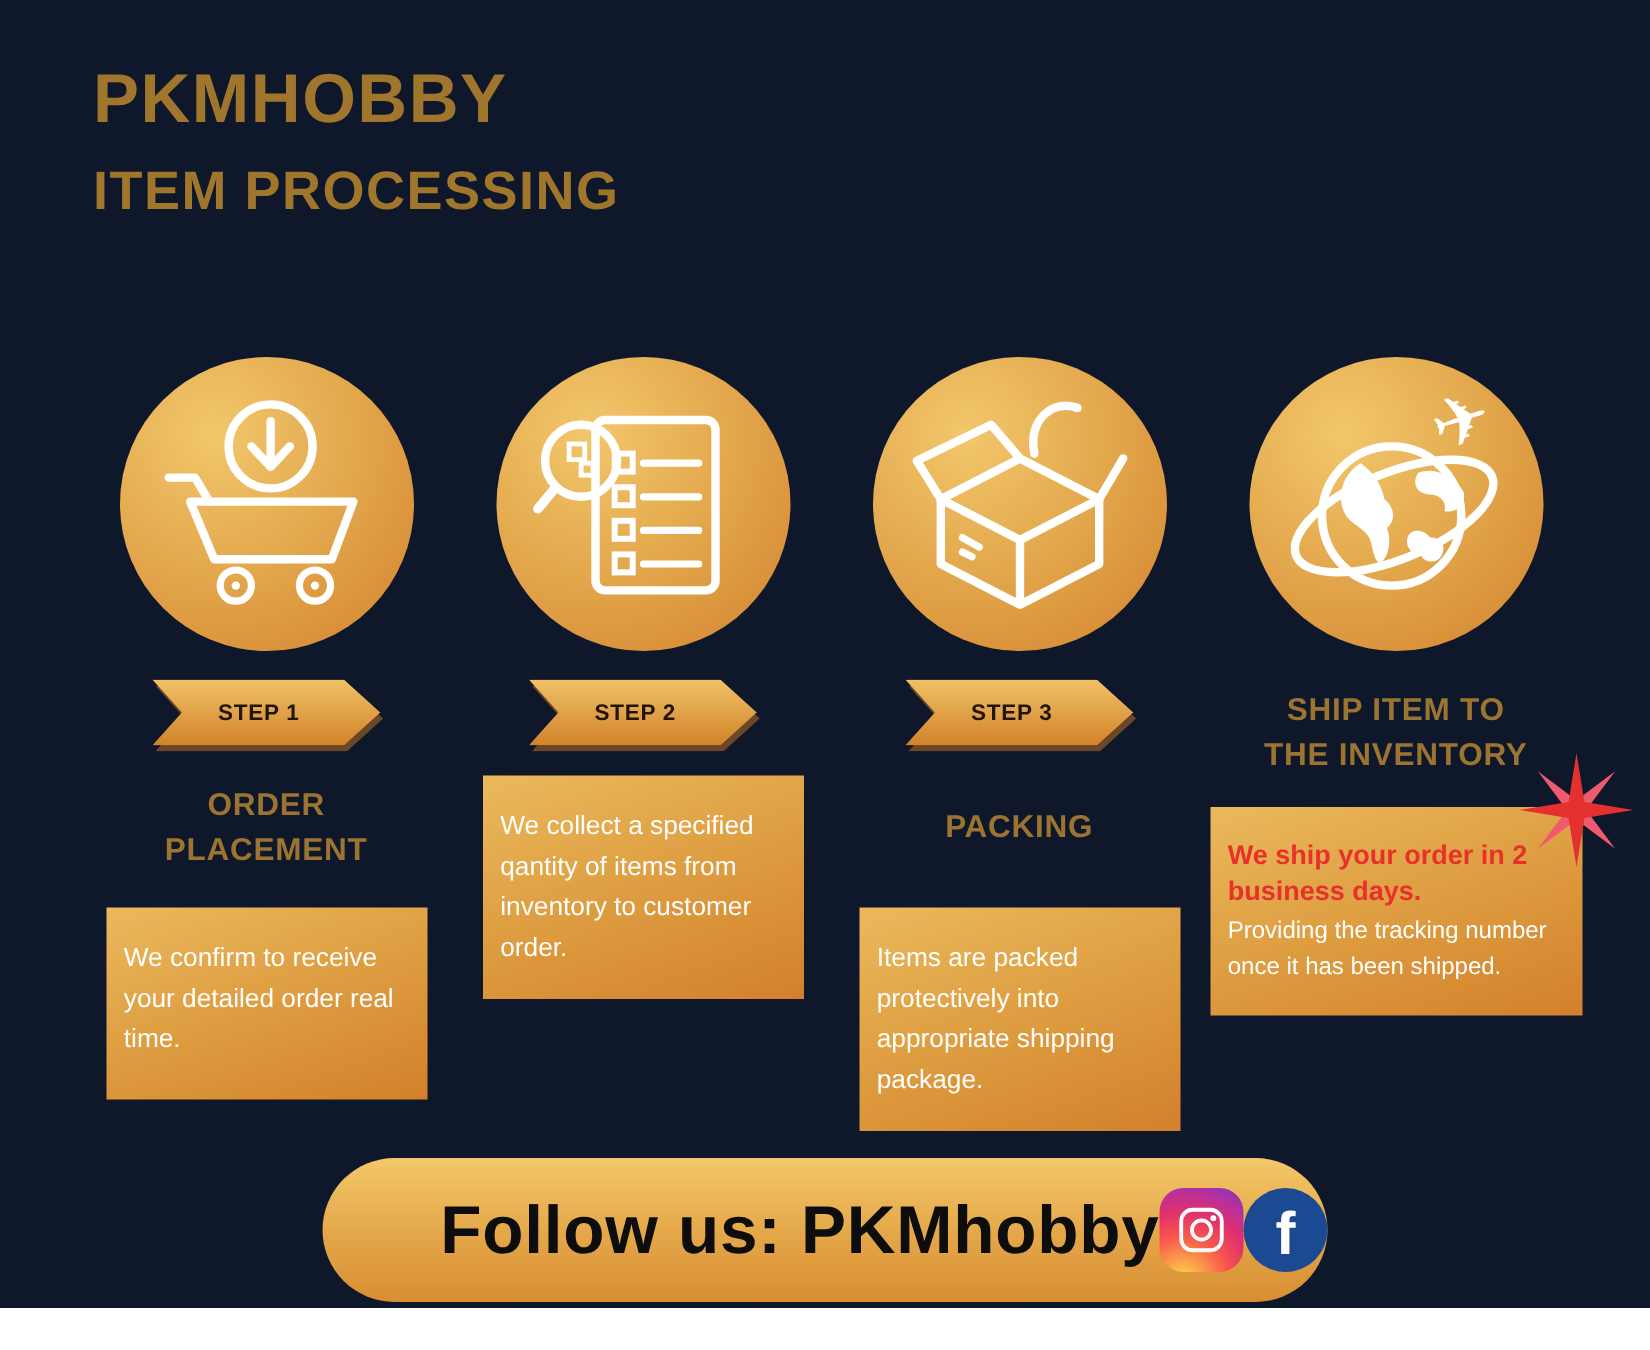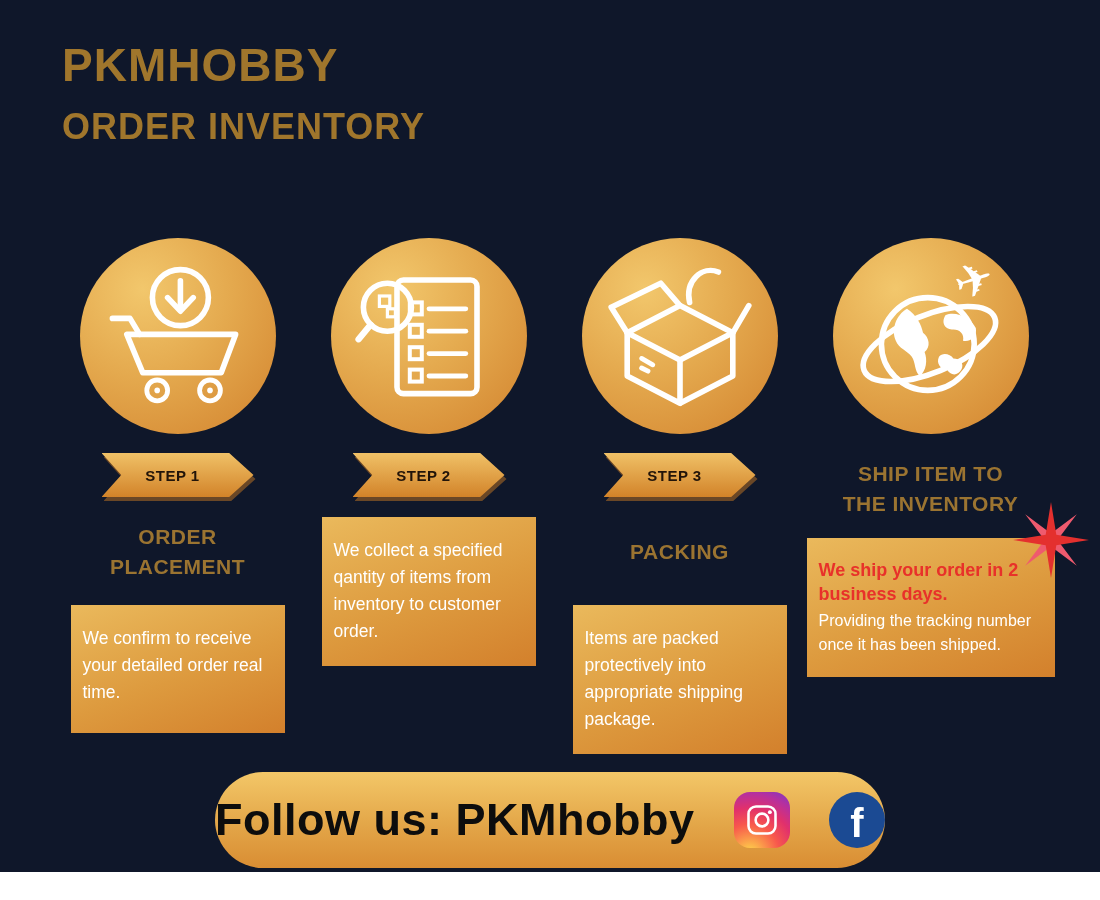--- a/index.html
+++ b/index.html
@@ -53,7 +53,7 @@
 <div class="page">
 
   <div class="brand">PKMHOBBY</div>
-  <div class="page-title">ORDER INVENTORY</div>
+  <div class="page-title">ITEM PROCESSING</div>
 
   <div class="steps">
 

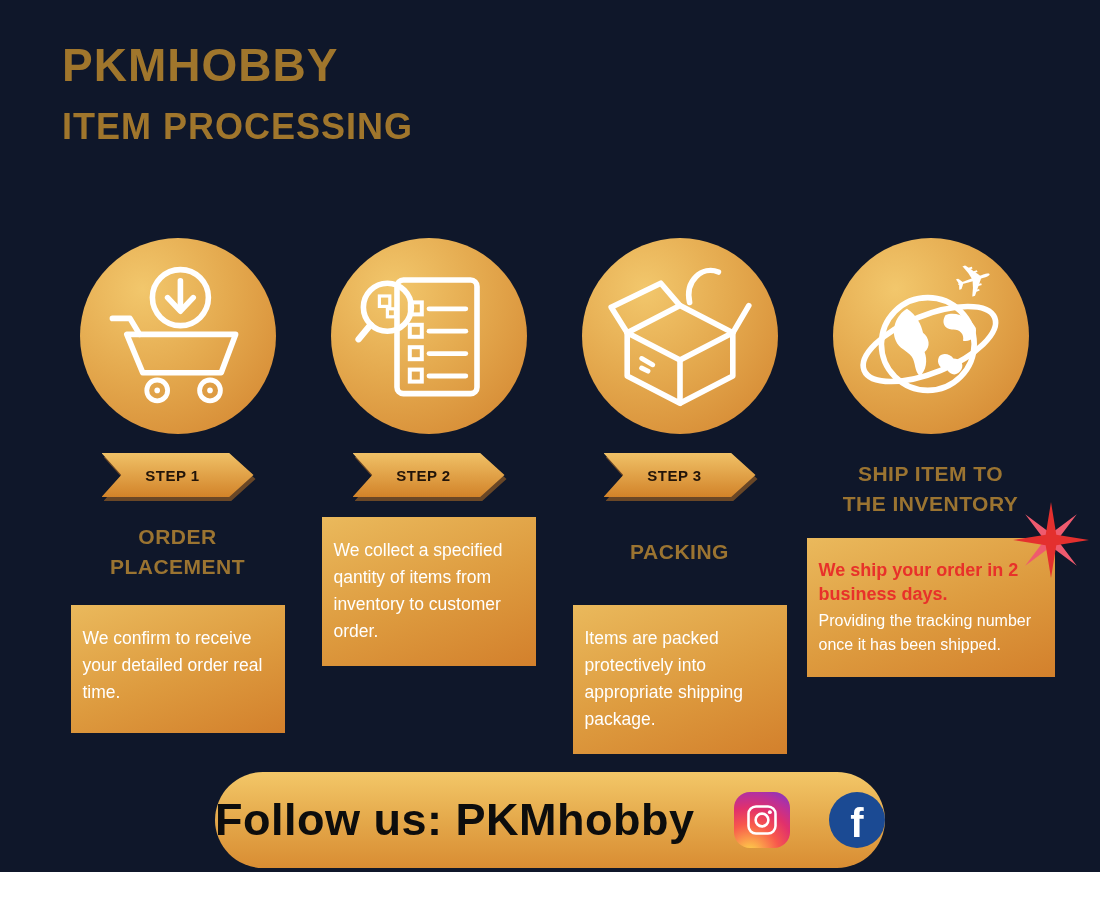--- a/index.html
+++ b/index.html
@@ -40,7 +40,7 @@
   .follow{position:absolute;left:50%;top:772px;transform:translateX(-50%);
     width:670px;height:96px;border-radius:52px;
     background:linear-gradient(180deg,#f3c768 0%,#e3a648 55%,#d98d33 100%);
-    display:flex;align-items:center;justify-content:space-between;}
+    display:flex;align-items:center;justify-content:flex-end;}
   .follow-text{font-size:45px;font-weight:800;color:#0d0d0d;letter-spacing:.5px;}
   .ig{width:56px;height:56px;border-radius:16px;display:flex;align-items:center;justify-content:center;
     background:radial-gradient(circle at 28% 110%, #fdc24a 8%, #f8584c 40%, #e1306c 62%, #b5309f 82%, #7738c8 100%);}

